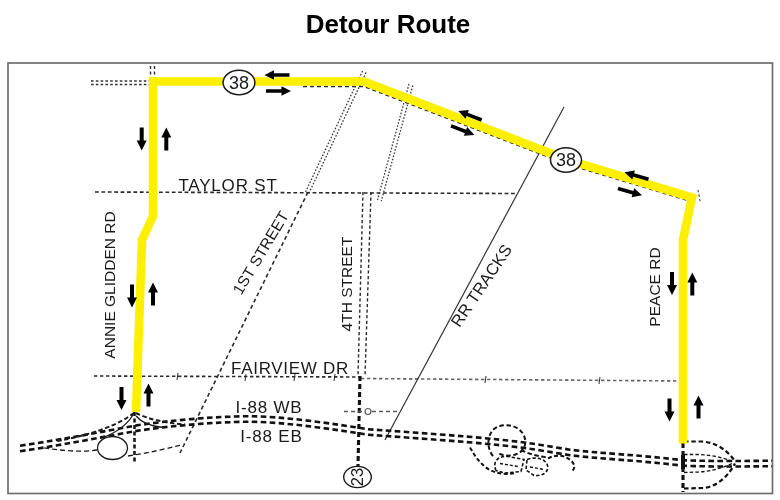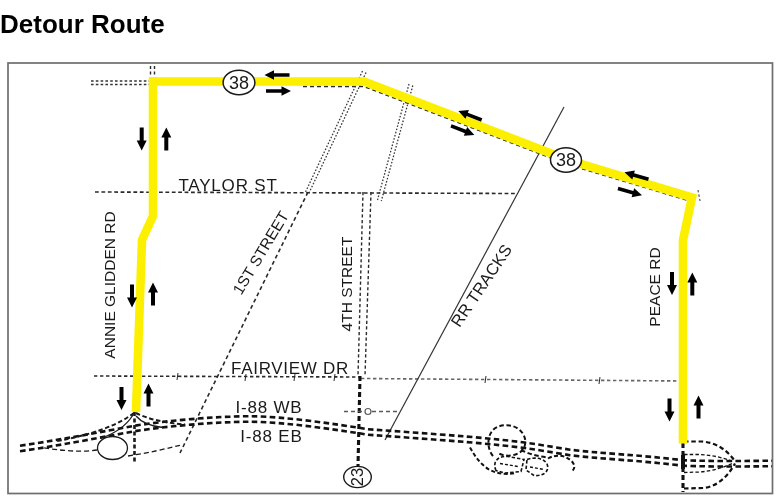--- a/index.html
+++ b/index.html
@@ -4,7 +4,7 @@
 <style>
   html,body{margin:0;padding:0;background:#ffffff;width:780px;height:500px;overflow:hidden;}
   body{font-family:"Liberation Sans",sans-serif;}
-  #title{position:absolute;left:0;top:9px;width:776px;font-weight:bold;font-size:26px;color:#000;}
+  #title{position:absolute;left:0;top:9px;width:776px;text-align:center;font-weight:bold;font-size:26px;color:#000;}
 </style>
 </head>
 <body>

